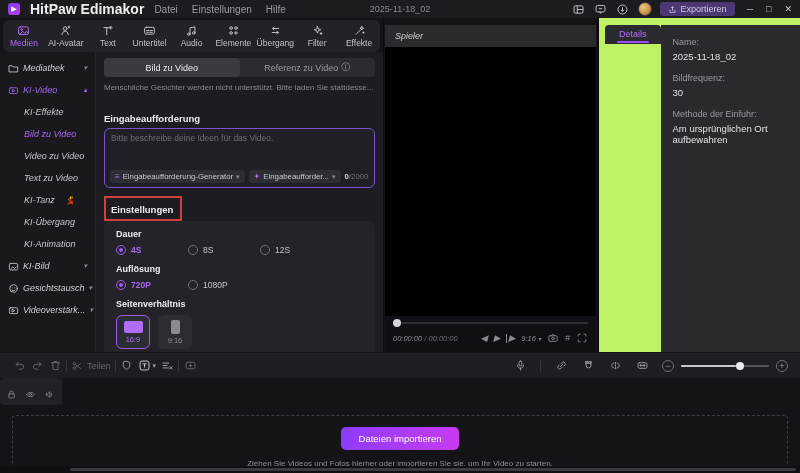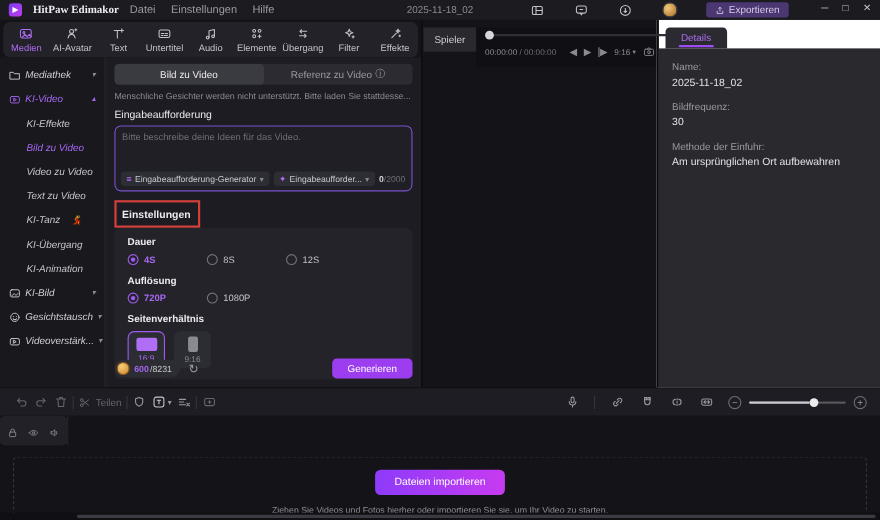--- a/index.html
+++ b/index.html
@@ -10,7 +10,7 @@
   
   .titlebar { height:18px; background:#1b1b20; display:flex; align-items:center; padding:0 8px; gap:10px; font-size:10px; position:relative; }
   .logo { width:12px; height:12px; border-radius:3px; background:linear-gradient(135deg,#7a3bf0,#c43bf0); display:flex; align-items:center; justify-content:center; color:#fff; font-size:7px; flex:0 0 auto; }
-  .app-name { font-weight:bold; color:#ececef; font-size:10px;font-family:Liberation Serif, serif; }
+  .app-name { font-weight:bold; color:#ececef; font-size:14px; }
   .menu { display:flex; gap:14px; color:#9a9aa2; }
   .menu span { cursor:default; }
   .proj-title { position:absolute; left:50%; transform:translateX(-50%); color:#8a8a90; font-size:9px; }

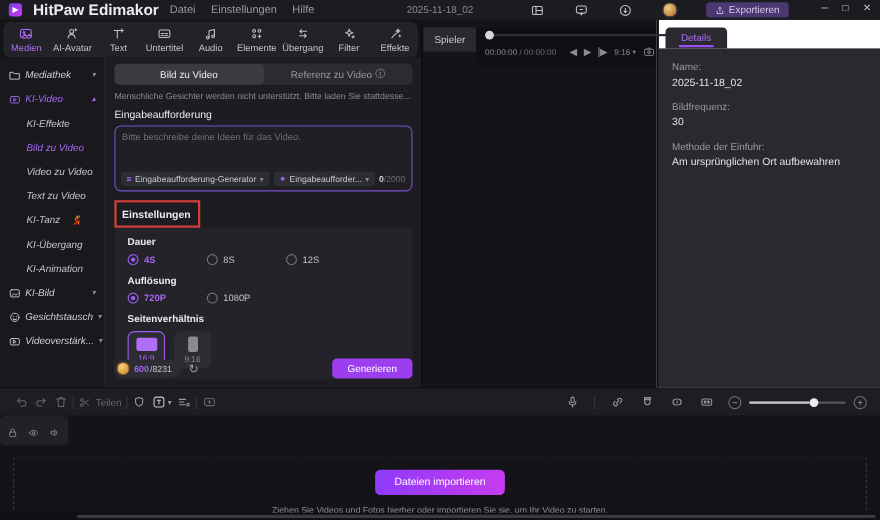--- a/index.html
+++ b/index.html
@@ -14,7 +14,7 @@
   .menu { display:flex; gap:14px; color:#9a9aa2; }
   .menu span { cursor:default; }
   .proj-title { position:absolute; left:50%; transform:translateX(-50%); color:#8a8a90; font-size:9px; }
-  .tb-right { margin-left:auto; display:flex; align-items:flex-start; gap:26px; }
+  .tb-right { margin-left:auto; display:flex; align-items:center; gap:8px; }
   .tb-ic { width:14px; height:14px; color:#c2c2c8; display:flex; align-items:center; justify-content:center; }
   .tb-ic svg { width:13px; height:13px; }
   .avatar { width:14px; height:14px; border-radius:50%; background:radial-gradient(circle at 35% 35%, #f0c87e, #a8691f); border:1px solid #3a3a40; }

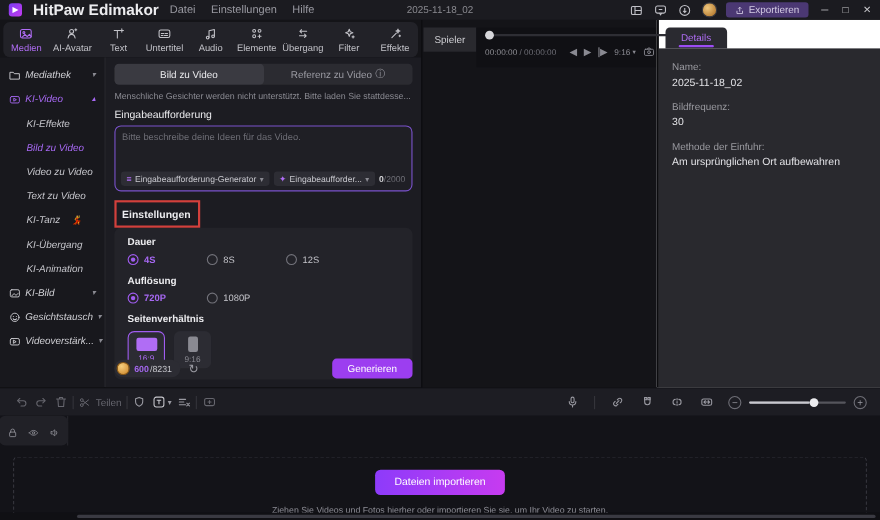--- a/index.html
+++ b/index.html
@@ -86,7 +86,7 @@
   .gen-btn { margin-left:auto; background:#9c3ef0; color:#fff; border:none; border-radius:4px; font-size:9px; padding:4px 14px; cursor:pointer; }
 
   
-  .player { width:214px; background:#141418; display:flex; padding:7px 1px 0 1px; border-left:1px solid #0c0c0f; }
+  .player { width:214px; background:#141418; display:flex; flex-direction:column; padding:7px 1px 0 1px; border-left:1px solid #0c0c0f;font-style:italic; }
   .player-header { height:22px; background:#29292e; display:flex; align-items:center; padding:0 10px; font-size:9px; color:#d0d0d4; }
   .video { flex:1; background:#000; }
   .pctrl { height:36px; background:#101014; padding:3px 8px 0 8px; }

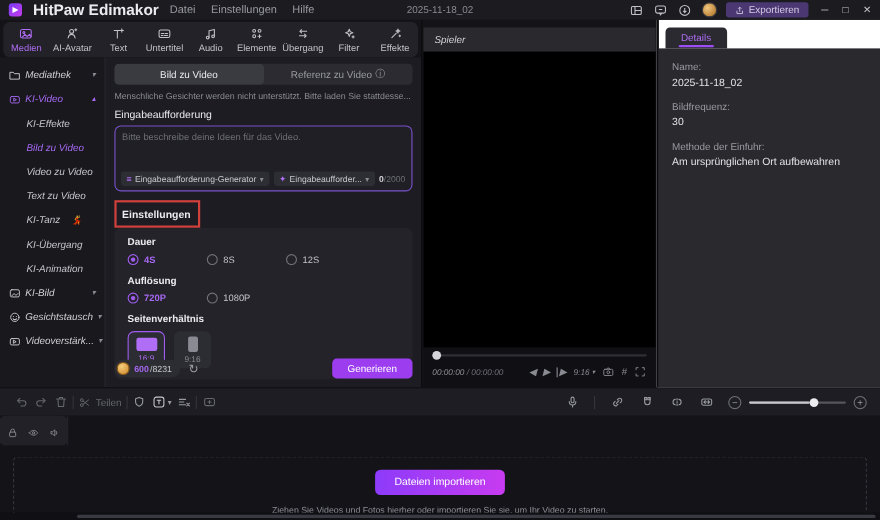--- a/index.html
+++ b/index.html
@@ -104,7 +104,7 @@
   .pc-grid { font-size:9px; color:#8a8a92; cursor:pointer; }
 
   
-  .details { flex:1; background:#ffffff; padding-top:7px; display:flex; flex-direction:column; border-left:2px solid #0c0c0f; }
+  .details { flex:1; background:#bef264; padding-top:7px; display:flex; flex-direction:row; border-left:2px solid #0c0c0f; }
   .dtab { display:inline-flex; align-self:flex-start; margin-left:6px; background:#2a2a30; border-radius:4px 4px 0 0; padding:4px 14px 5px 14px; font-size:9px; color:#b06df5; position:relative; cursor:pointer; }
   .dtab::after { content:""; position:absolute; left:12px; right:12px; bottom:1px; height:2px; background:#9c4df4; border-radius:1px; }
   .dbody { flex:1; background:#29292e; padding:12px 12px; font-size:9px; }

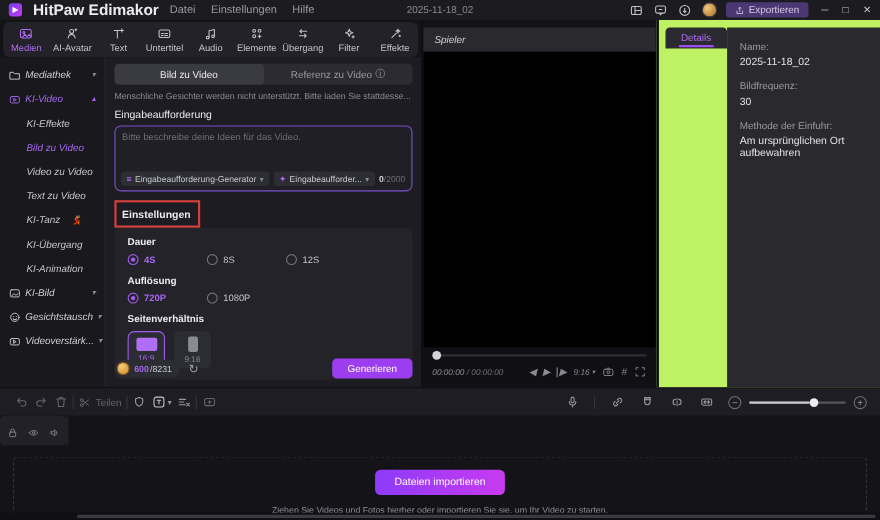--- a/index.html
+++ b/index.html
@@ -49,7 +49,7 @@
   .mode-tab { flex:1; display:flex; align-items:center; justify-content:center; gap:3px; cursor:pointer; }
   .mode-tab.active { background:#3a3a41; color:#ececef; border-radius:4px; }
   .notice { margin-top:6px; font-size:8px; color:#8a8a92; white-space:nowrap; overflow:hidden; }
-  .prompt-label { margin-top:7px; font-weight:normal; font-size:9.5px; color:#ececef; }
+  .prompt-label { margin-top:21px; font-weight:bold; font-size:9.5px; color:#ececef; }
   .prompt-box { margin-top:4px; height:60px; background:#1f1f25; border:1px solid #7a52cc; border-radius:6px; padding:4px 6px; position:relative; }
   .prompt-box textarea { width:100%; height:28px; background:transparent; border:none; outline:none; resize:none; color:#d0d0d5; font-size:8.5px; font-family:"Liberation Sans",sans-serif; }
   .prompt-box textarea::placeholder { color:#6e6e76; }

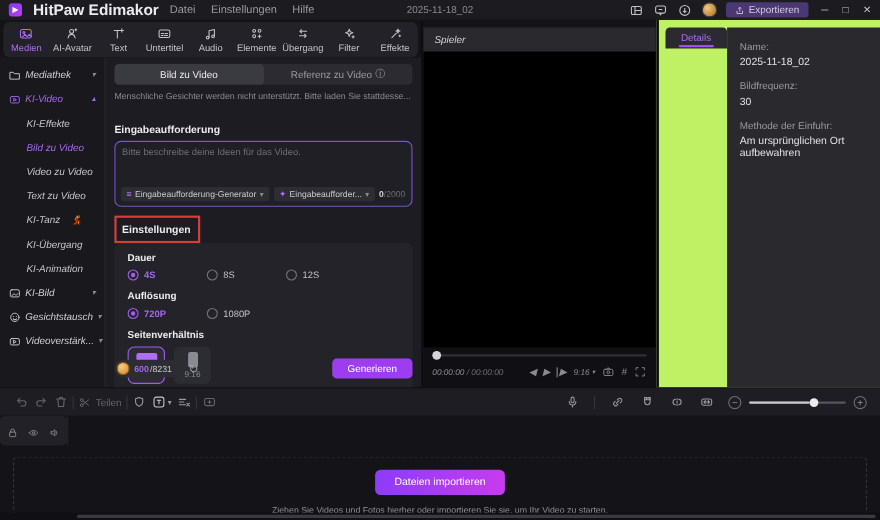--- a/index.html
+++ b/index.html
@@ -406,15 +406,6 @@
             </div>
           </div>
 
-          <div class="panel-footer">
-            <div class="credits">
-              <span class="coin"></span>
-              <span class="cr-used">600</span>
-                <span class="cr-total" style="margin-left:-3px">/8231</span>
-            </div>
-            <span class="refresh">↻</span>
-            <button class="gen-btn">Generieren</button>
-          </div>
         </div>
       </div>
     </div>

